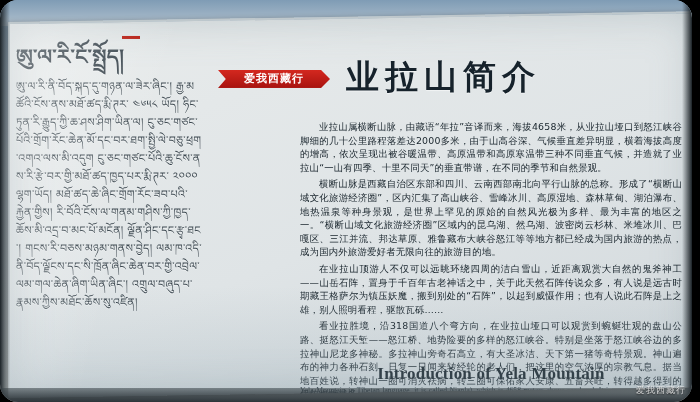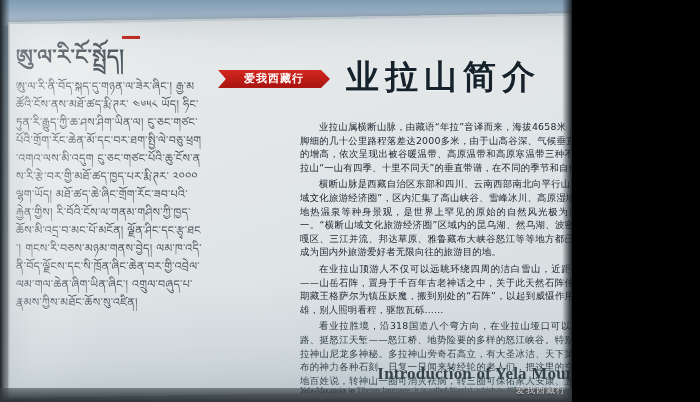--- a/index.html
+++ b/index.html
@@ -15,10 +15,11 @@
   }
   .photo {
     position: relative;
-    width: 572px;
+    width: 692px;
     height: 402px;
     overflow: hidden;
     background: linear-gradient(180deg, #8fa8bd 0%, #a9bccb 18%, #b9c7d0 40%, #c8d2d6 70%, #d2d9da 100%);
+    border-radius: 18px;
   }
   
   .sky {

